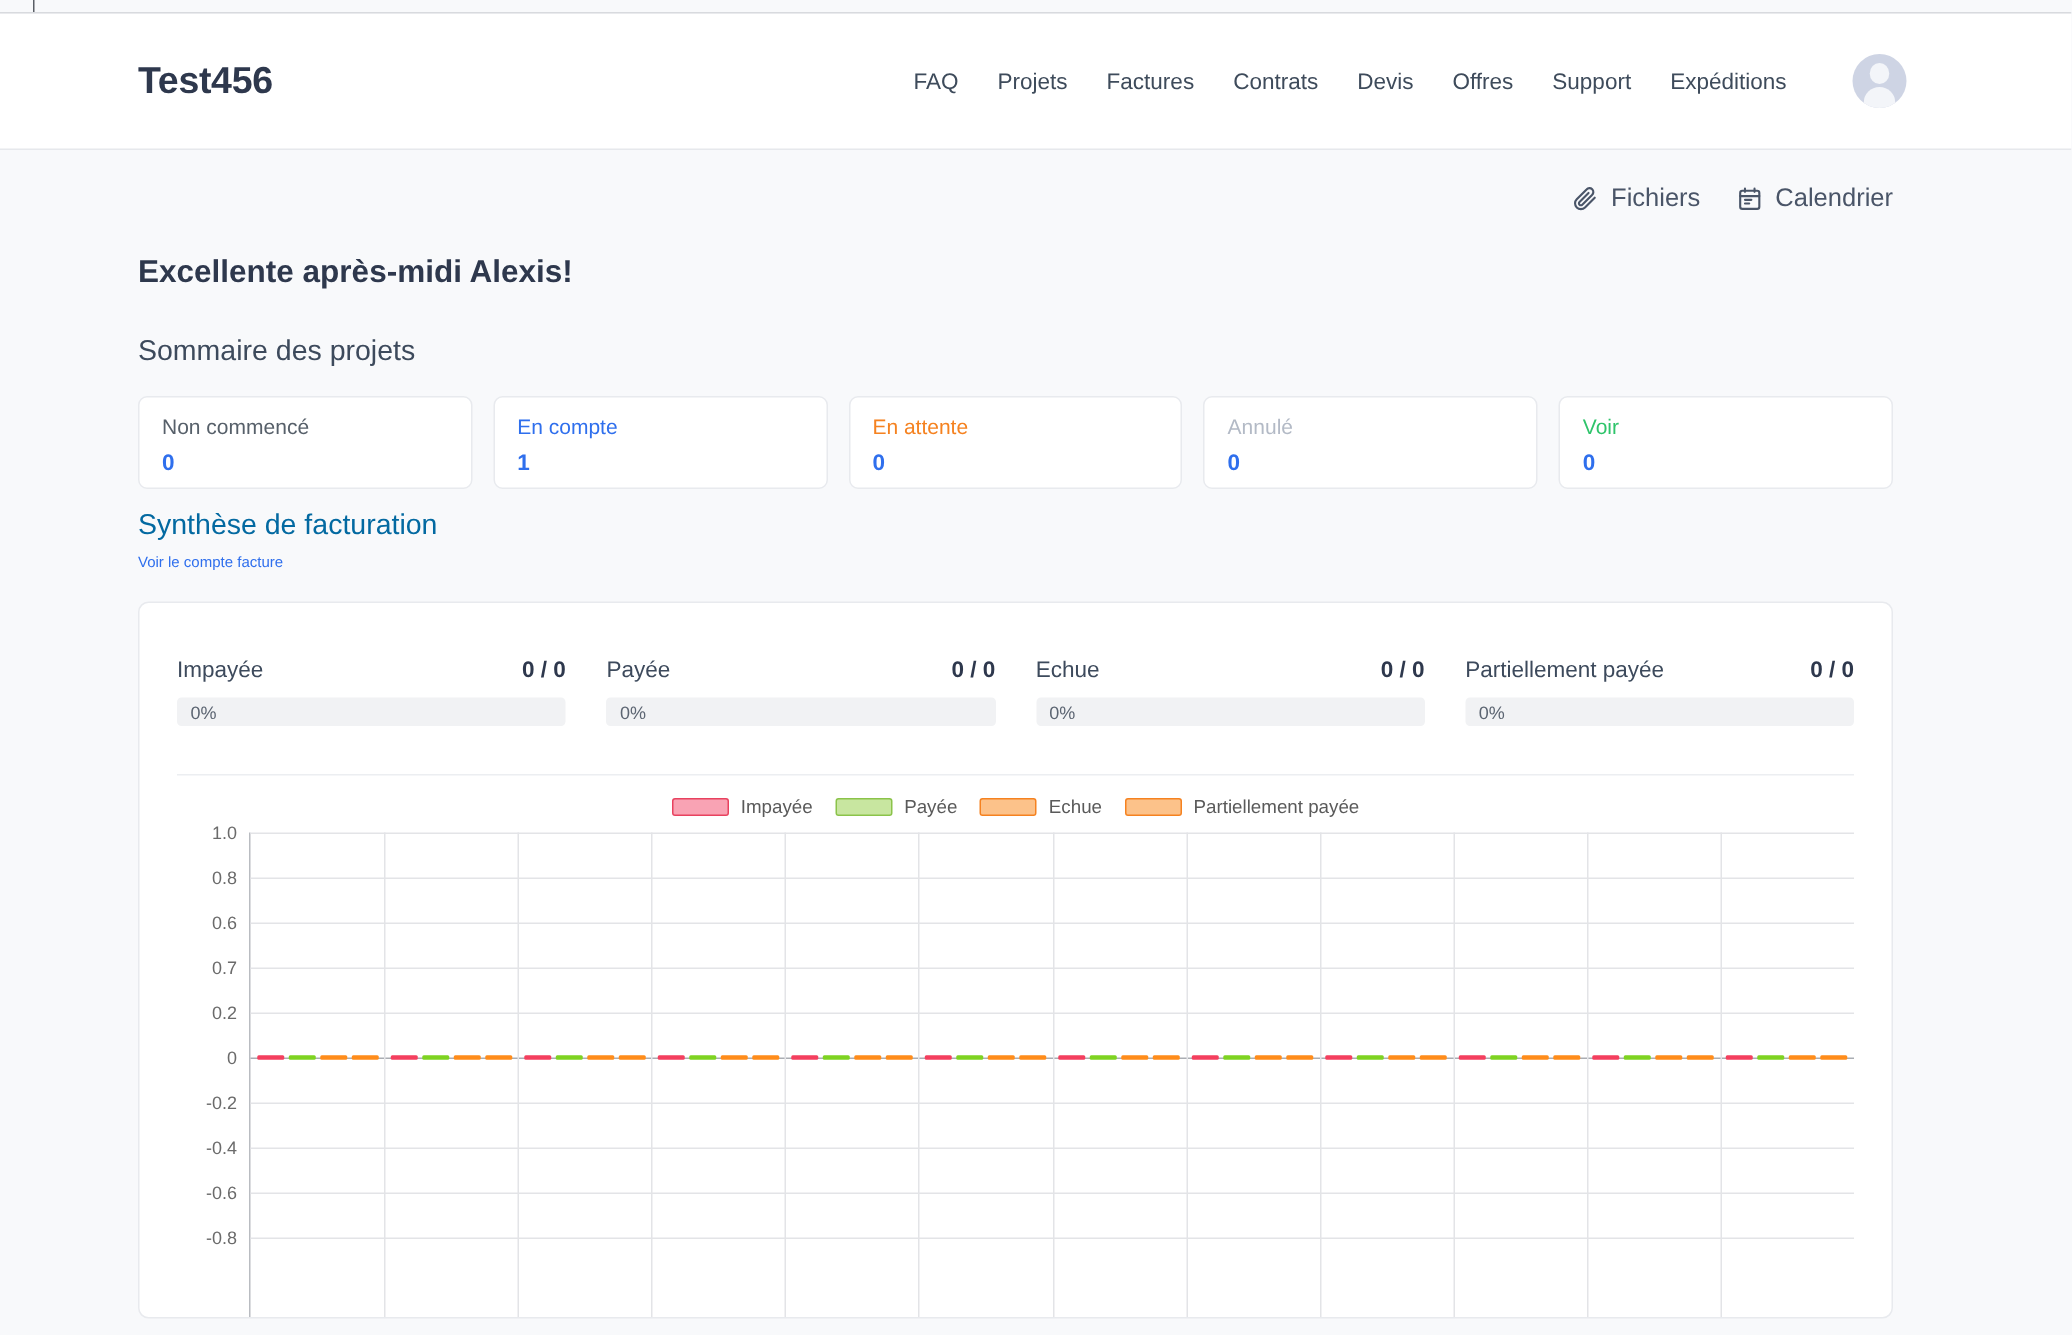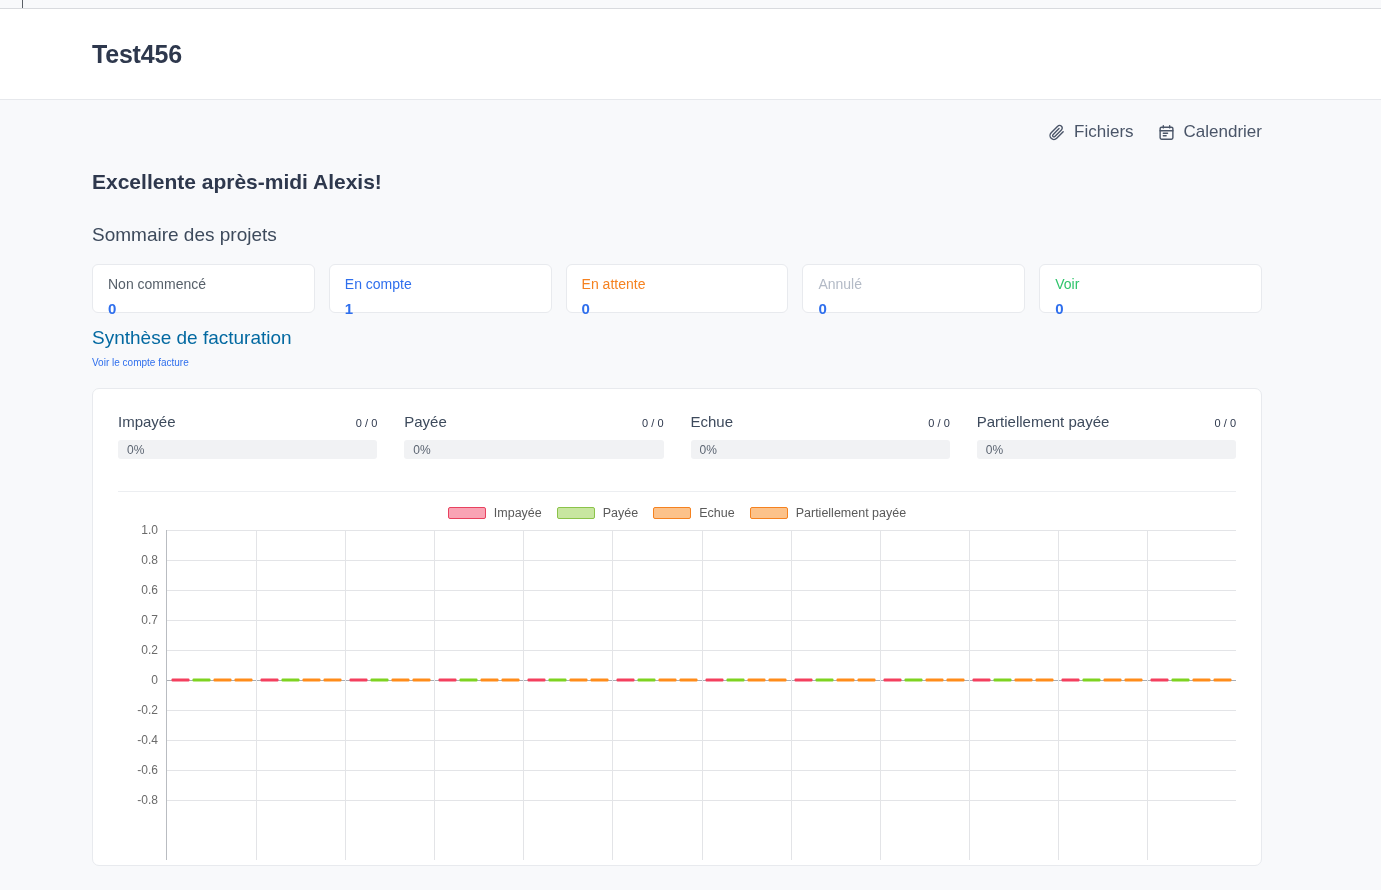--- a/index.html
+++ b/index.html
@@ -193,6 +193,20 @@
 
 <div class="navbar">
   <div class="brand">Test456</div>
+  <div class="nav-links">
+    <a class="nav-link" href="#">FAQ</a>
+    <a class="nav-link" href="#">Projets</a>
+    <a class="nav-link" href="#">Factures</a>
+    <a class="nav-link" href="#">Contrats</a>
+    <a class="nav-link" href="#">Devis</a>
+    <a class="nav-link" href="#">Offres</a>
+    <a class="nav-link" href="#">Support</a>
+    <a class="nav-link" href="#">Expéditions</a>
+    <div class="avatar">
+      <div class="head"></div>
+      <div class="body"></div>
+    </div>
+  </div>
 </div>
 
 <div class="content">

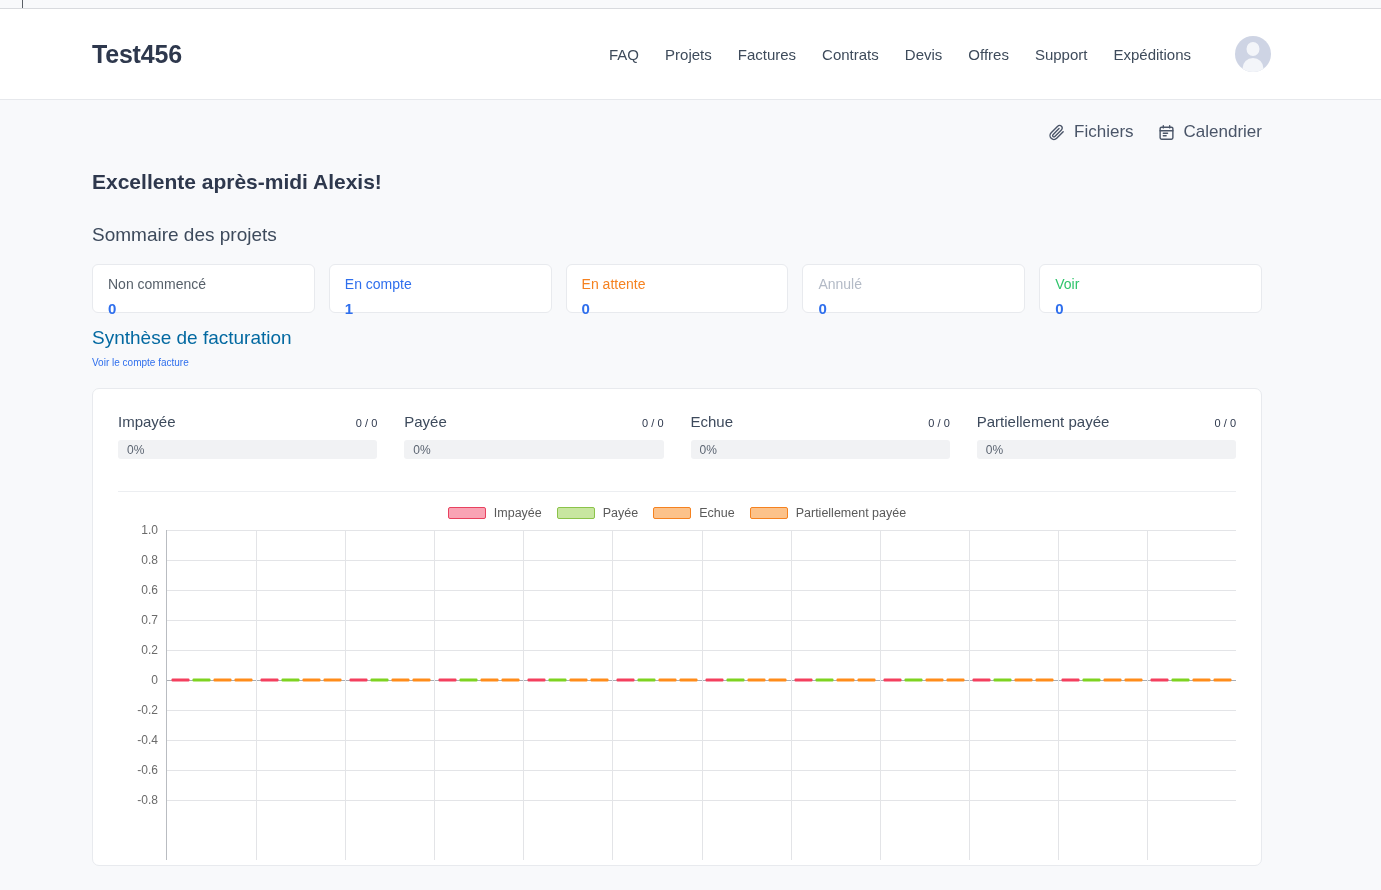--- a/index.html
+++ b/index.html
@@ -86,7 +86,7 @@
     display: flex; gap: 14px; margin-top: 18px;
   }
   .sum-card {
-    flex: 1 1 0; height: 49px;
+    flex: 1 1 0; height: 62px;
     background: #ffffff;
     border: 1px solid #e8eaee;
     border-radius: 6px;

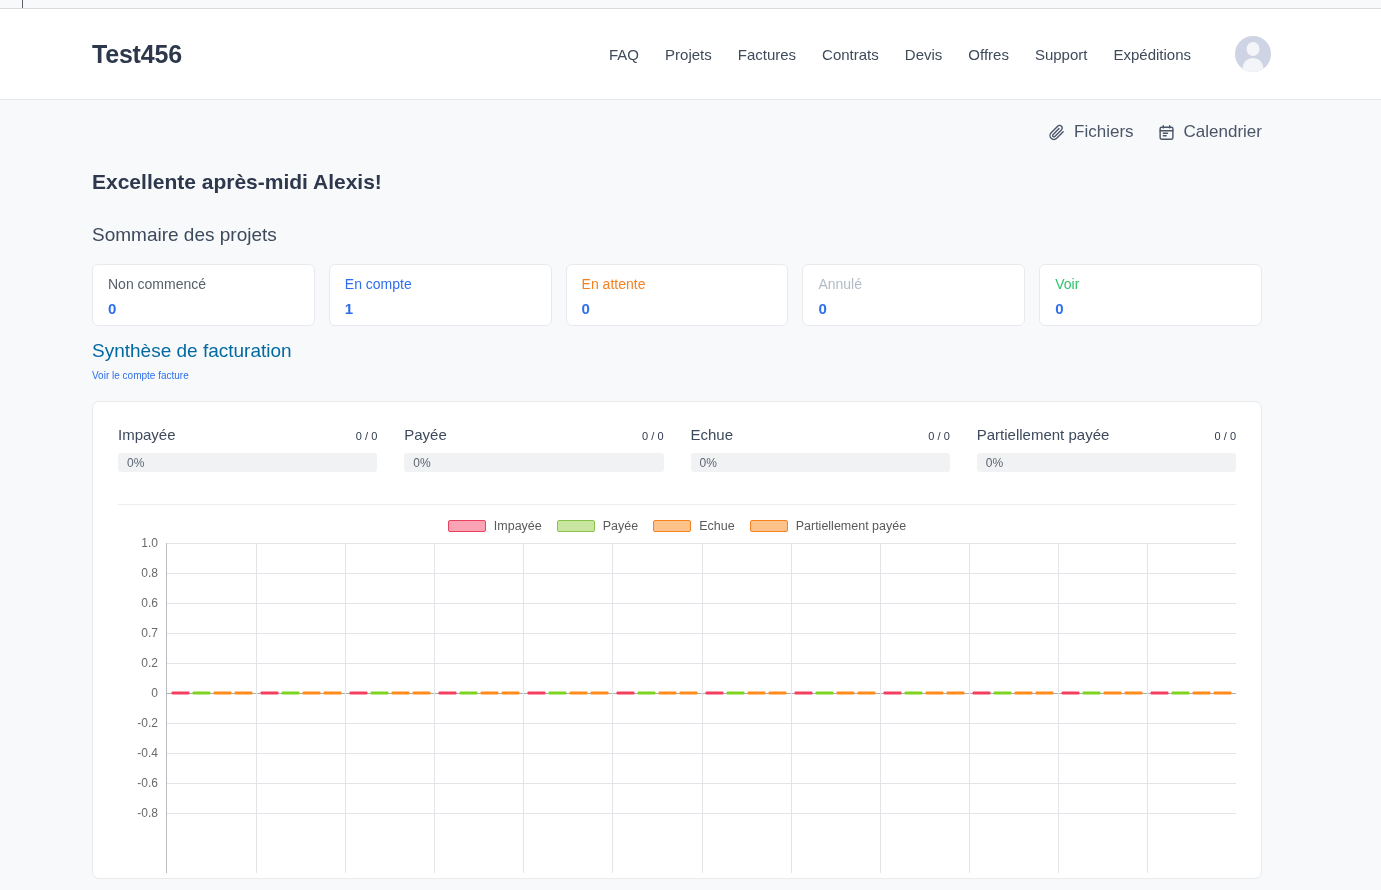--- a/index.html
+++ b/index.html
@@ -128,7 +128,7 @@
     display: flex; justify-content: space-between; align-items: baseline;
   }
   .stat-name { font-size: 15px; color: #3d4a5c; }
-  .stat-count { font-size: 11px; font-weight: normal; color: #2e384d; }
+  .stat-count { font-size: 15px; font-weight: bold; color: #2e384d; margin-top: 12px; }
   .stat-bar {
     margin-top: 10px; height: 19px;
     background: #f1f2f4; border-radius: 3px;

